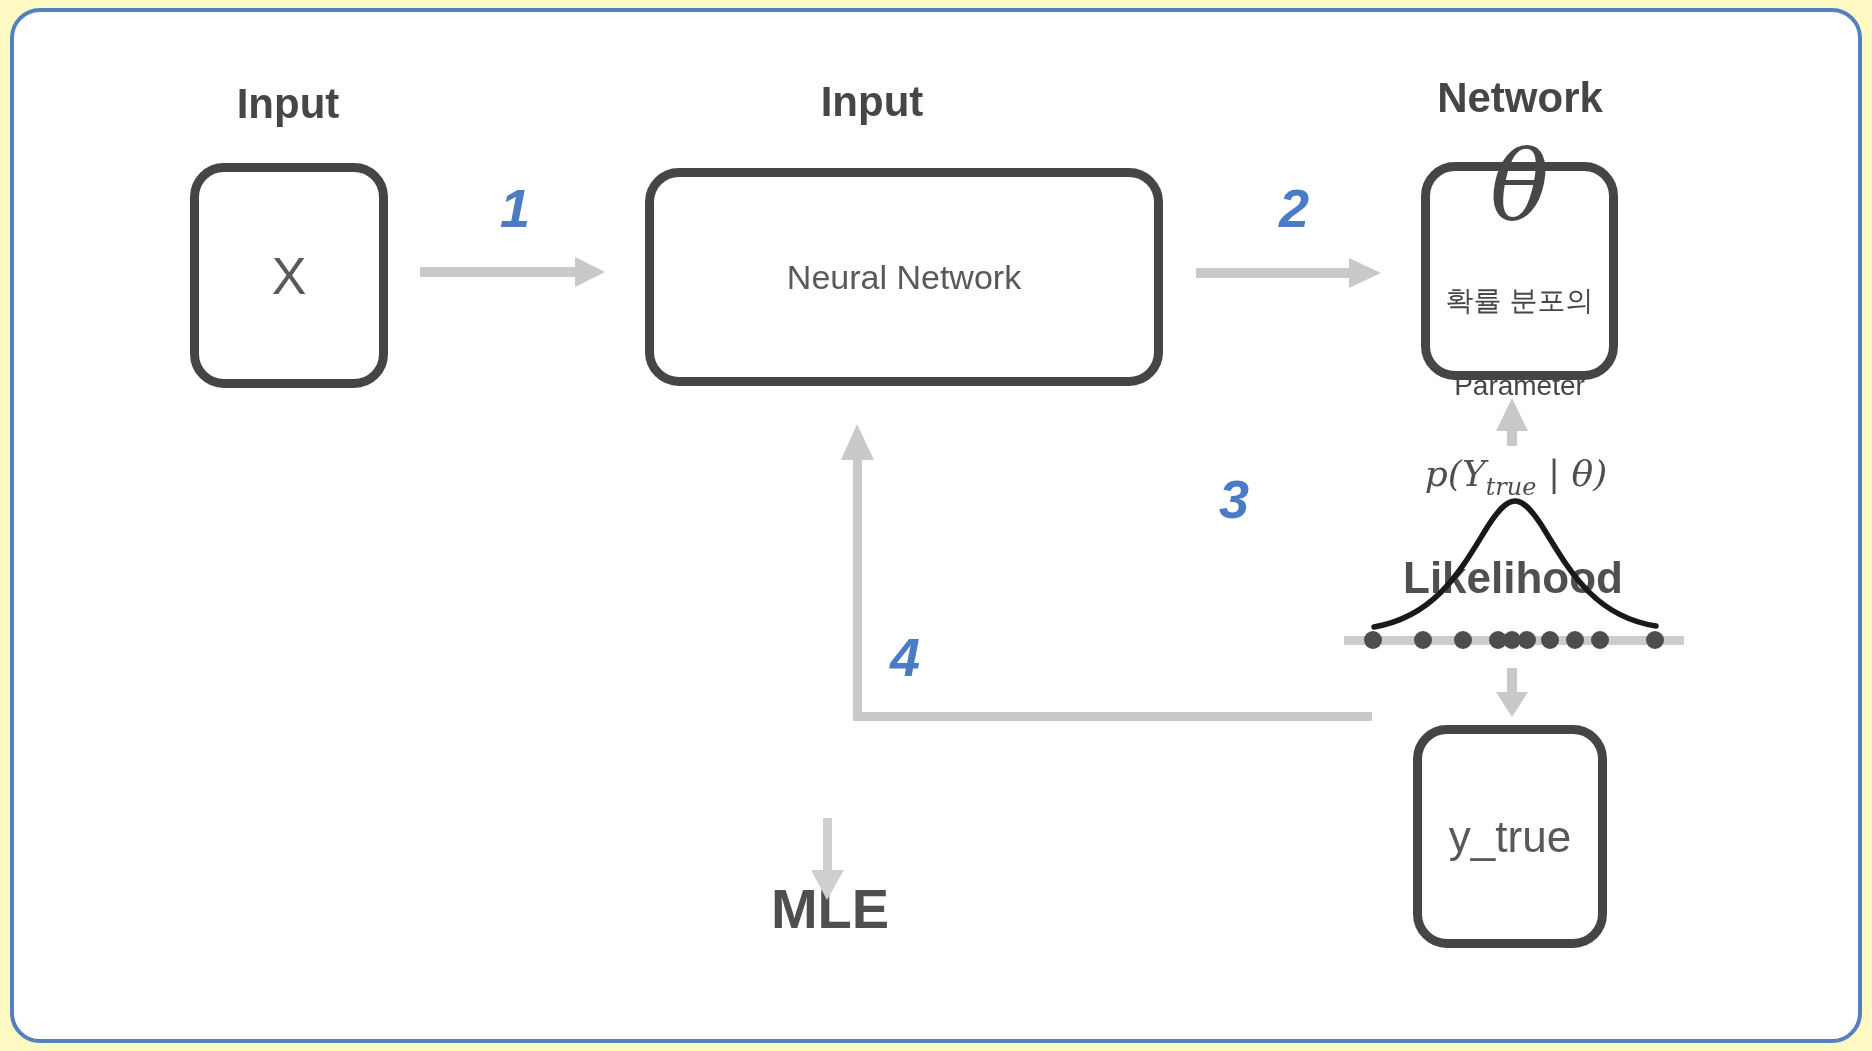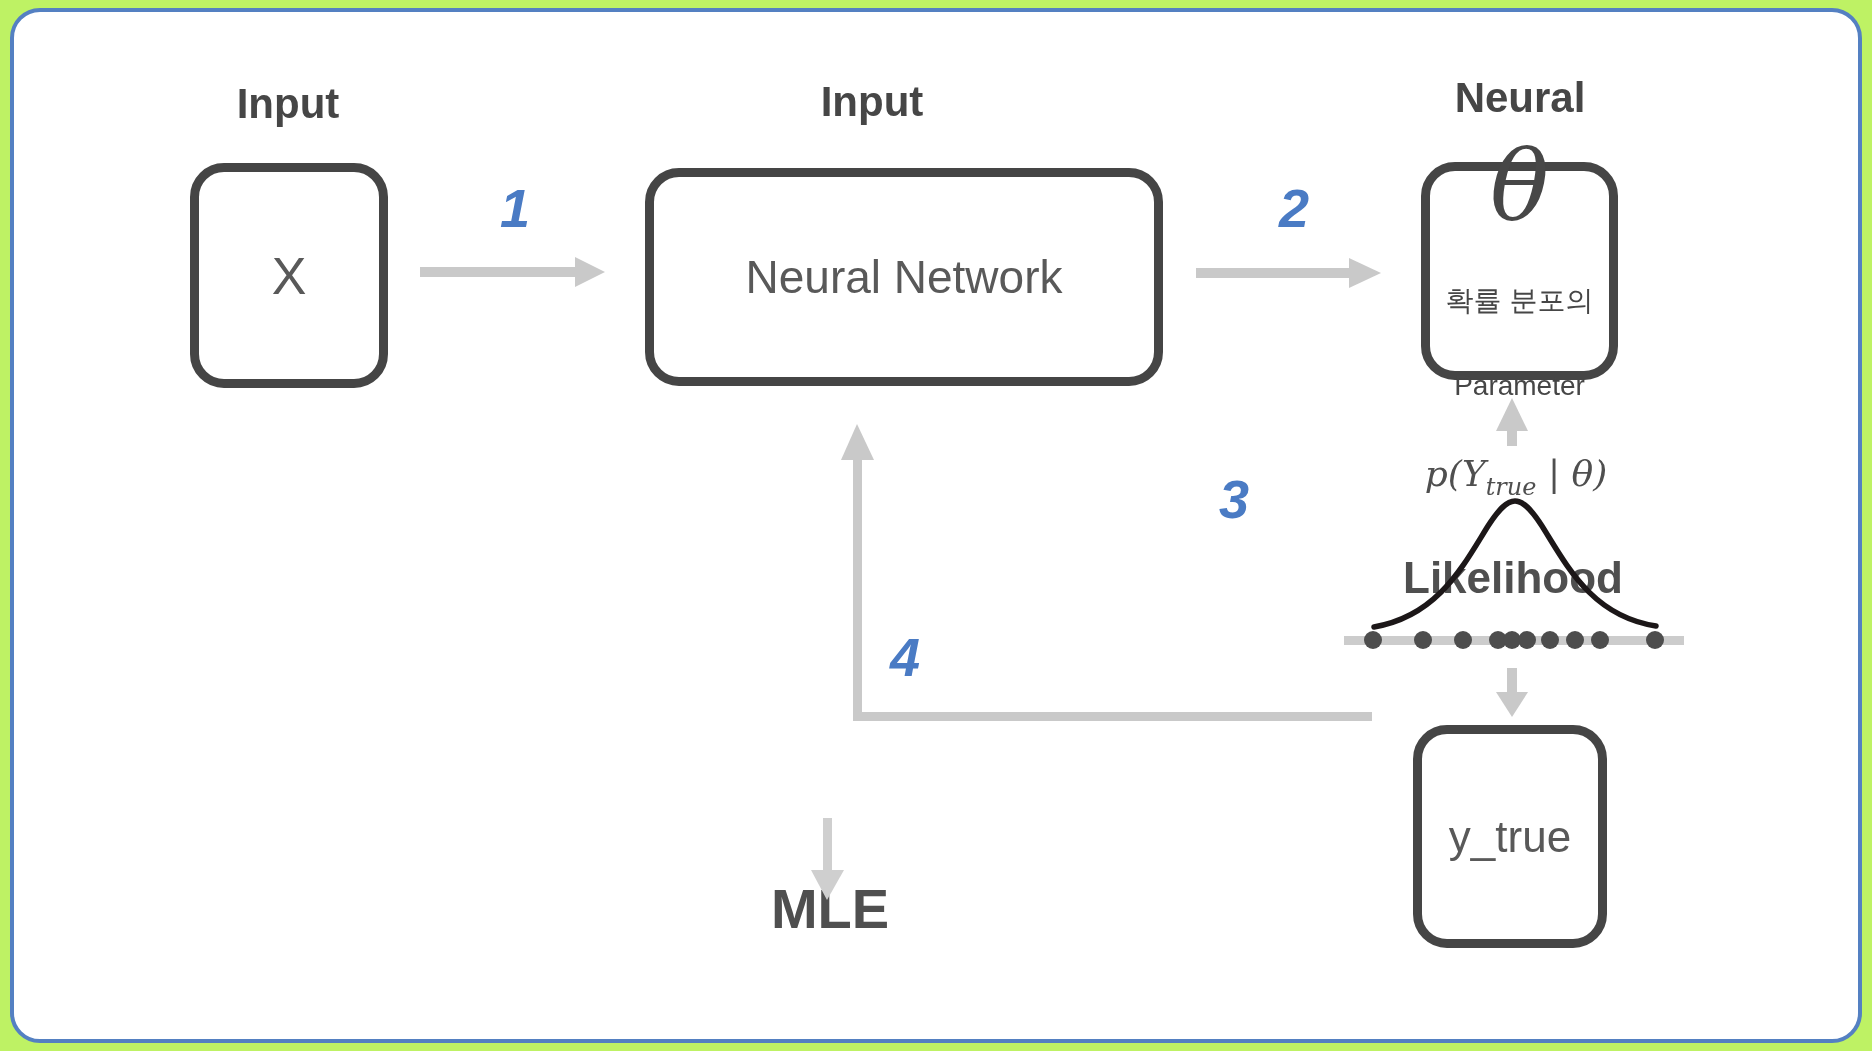--- a/index.html
+++ b/index.html
@@ -10,7 +10,7 @@
   }
   html,body{margin:0;padding:0;background:#fff;}
   .canvas{
-    position:relative;width:1872px;height:1051px;background:#bef264;
+    position:relative;width:1872px;height:1051px;background:#fef9c3;
     font-family:"Liberation Sans","DejaVu Sans",sans-serif;overflow:hidden;
   }
   .frame{

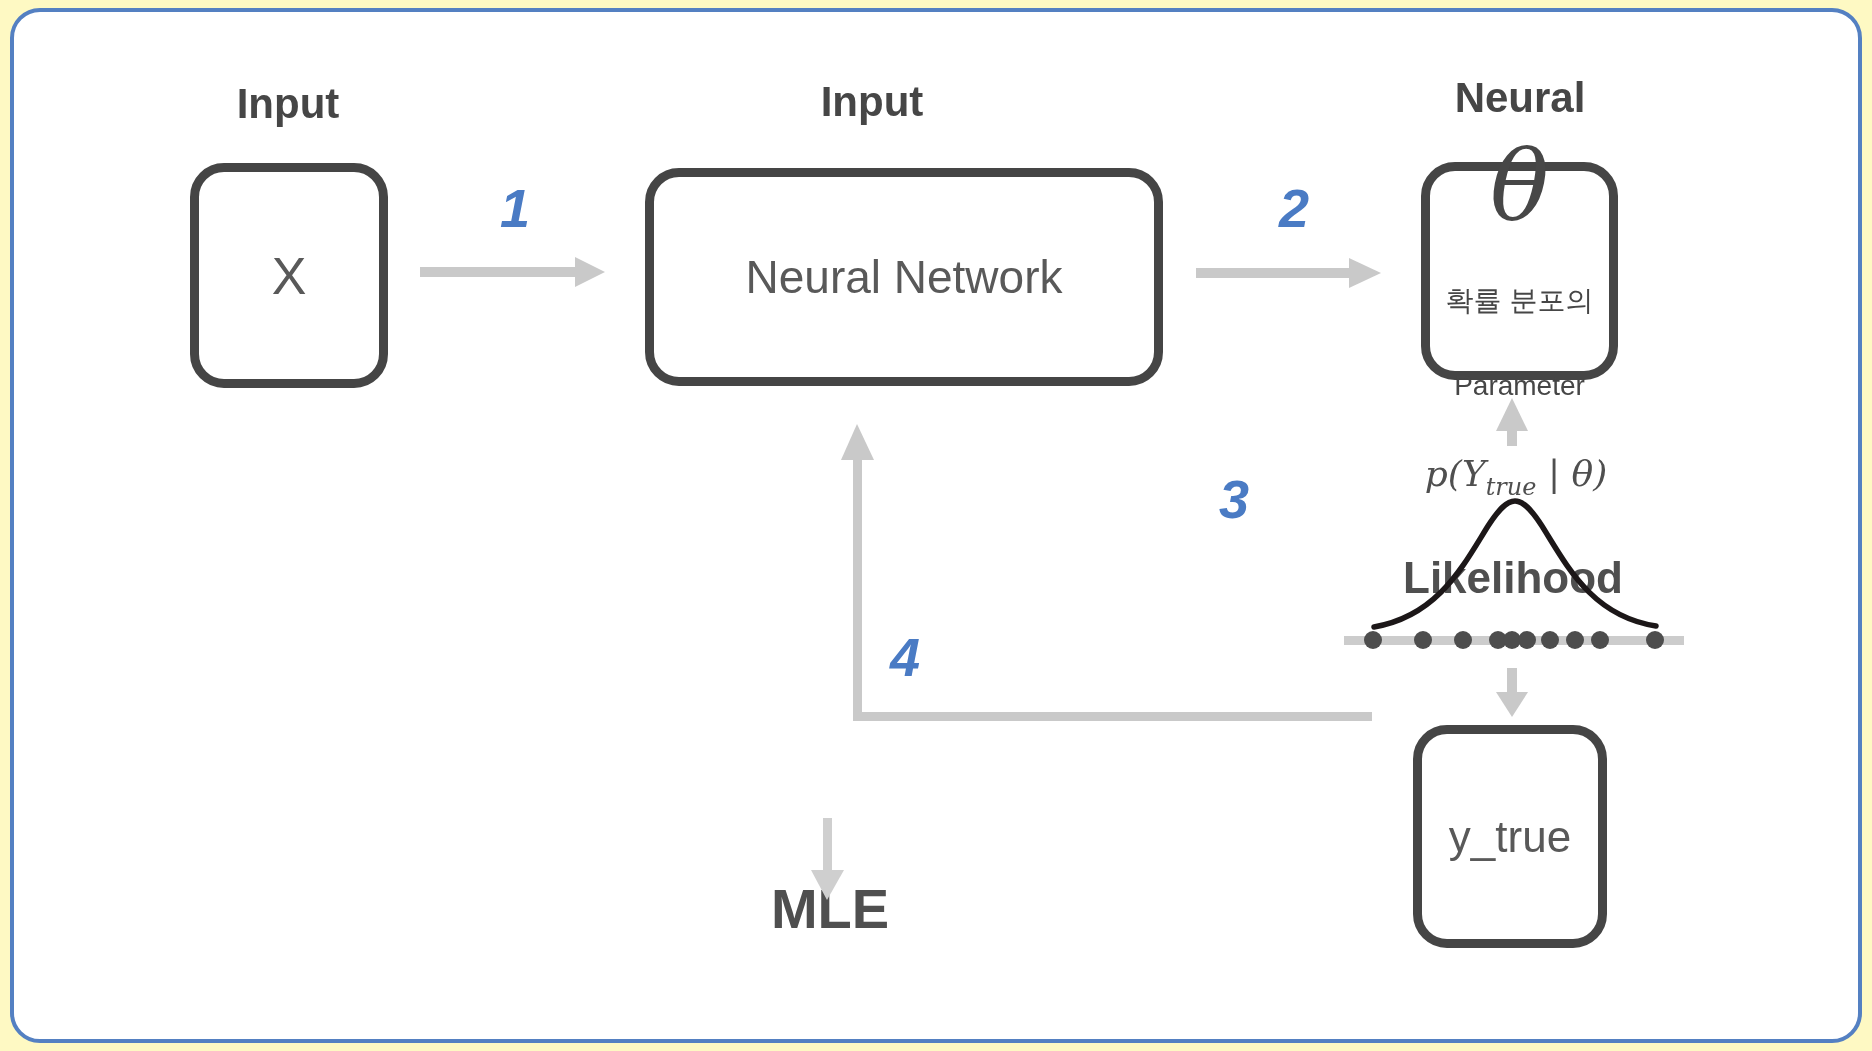--- a/index.html
+++ b/index.html
@@ -53,7 +53,7 @@
 
   <div class="abs heading" style="left:288px;top:104px;">Input</div>
   <div class="abs heading" style="left:872px;top:102px;">Input</div>
-  <div class="abs heading" style="left:1520px;top:98px;">Neural</div>
+  <div class="abs heading" style="left:1520px;top:98px;">Network</div>
 
   <div class="node" style="left:190px;top:163px;width:198px;height:225px;">
     <span class="node-label" style="font-size:52px;">X</span>

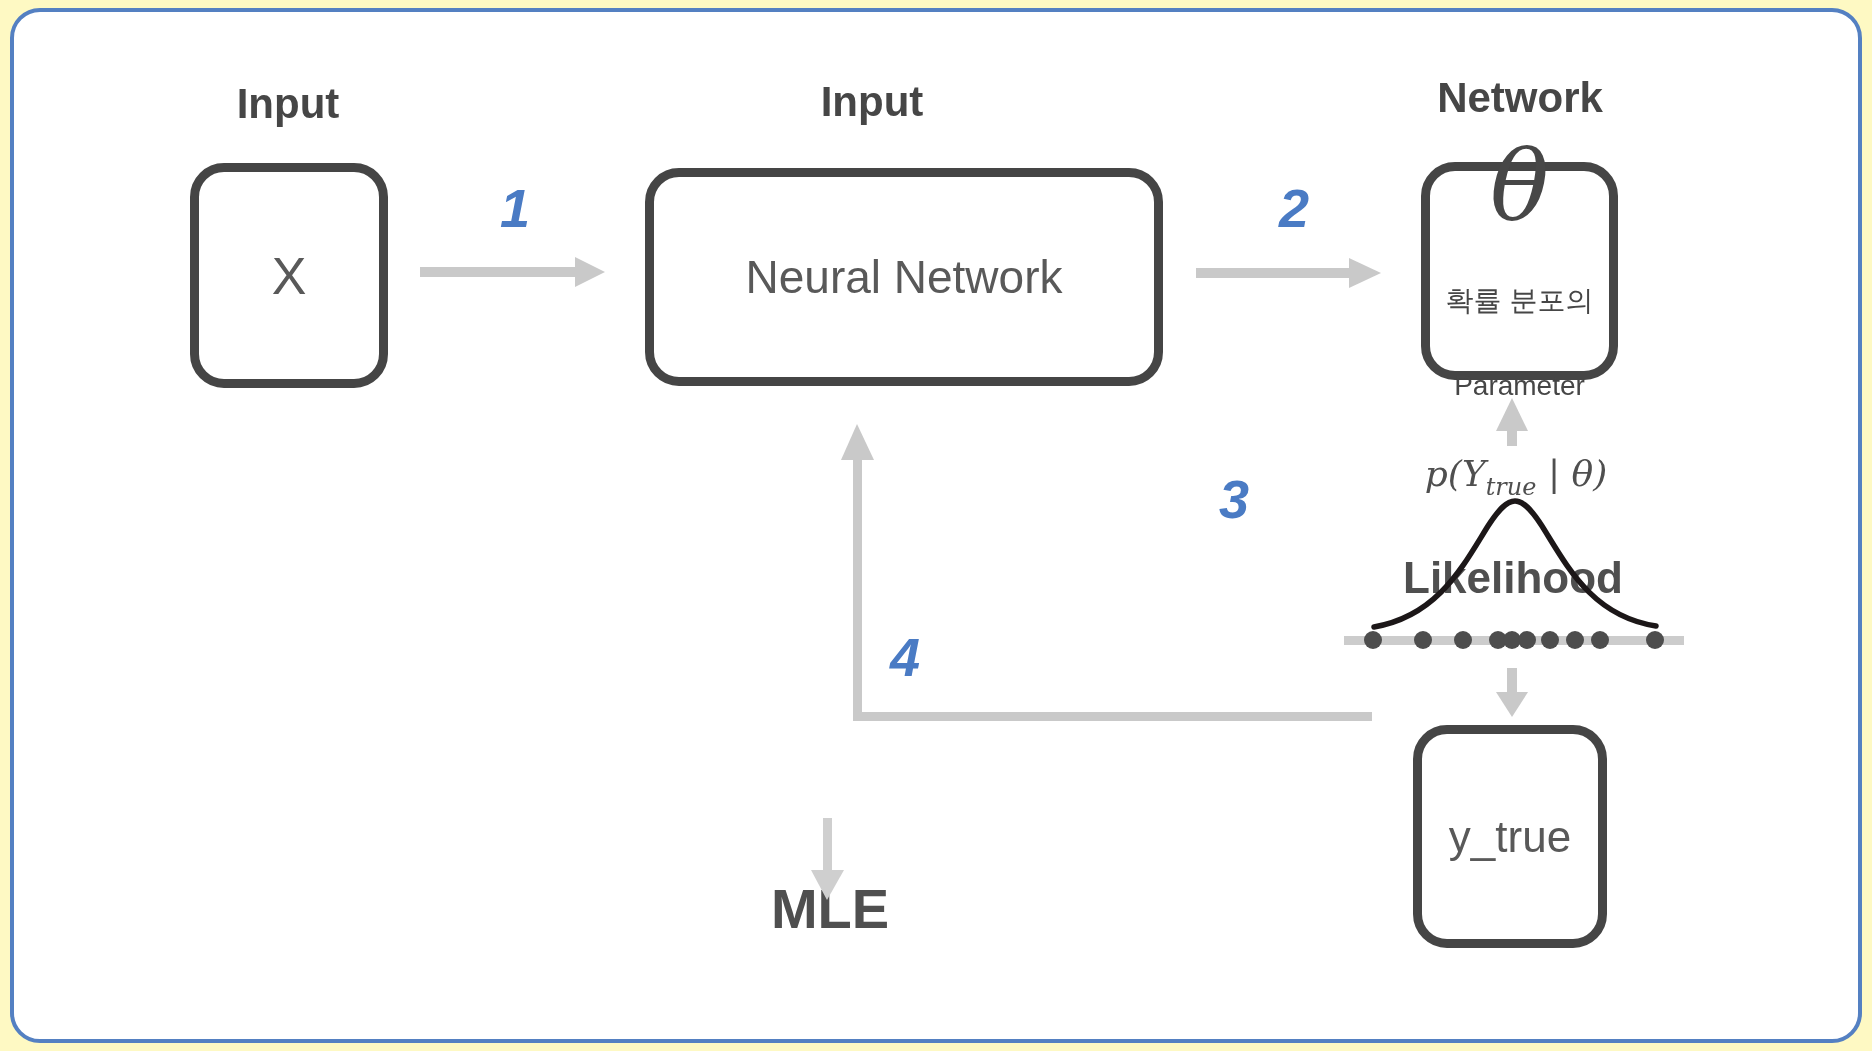--- a/index.html
+++ b/index.html
@@ -60,7 +60,7 @@
   </div>
 
   <div class="node" style="left:645px;top:168px;width:518px;height:218px;">
-    <span class="node-label" style="font-size:46px;text-align:right;">Neural Network</span>
+    <span class="node-label" style="font-size:34px;text-align:right;">Neural Network</span>
   </div>
 
   <div class="node theta-box" style="left:1421px;top:162px;width:197px;height:218px;">

